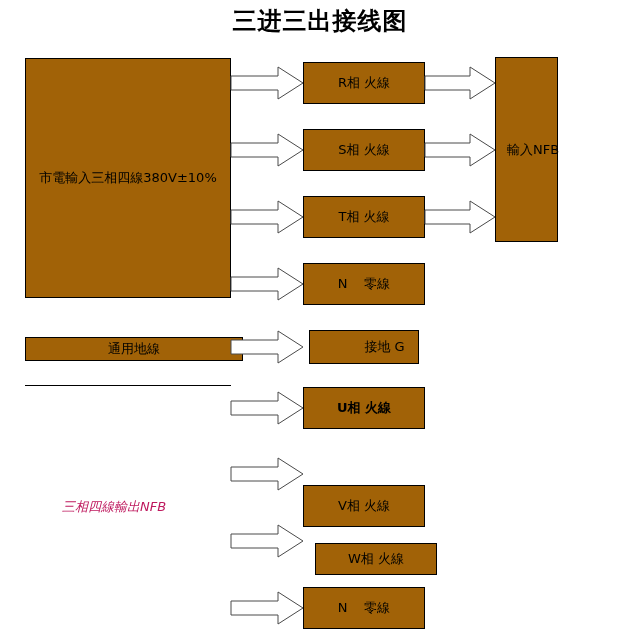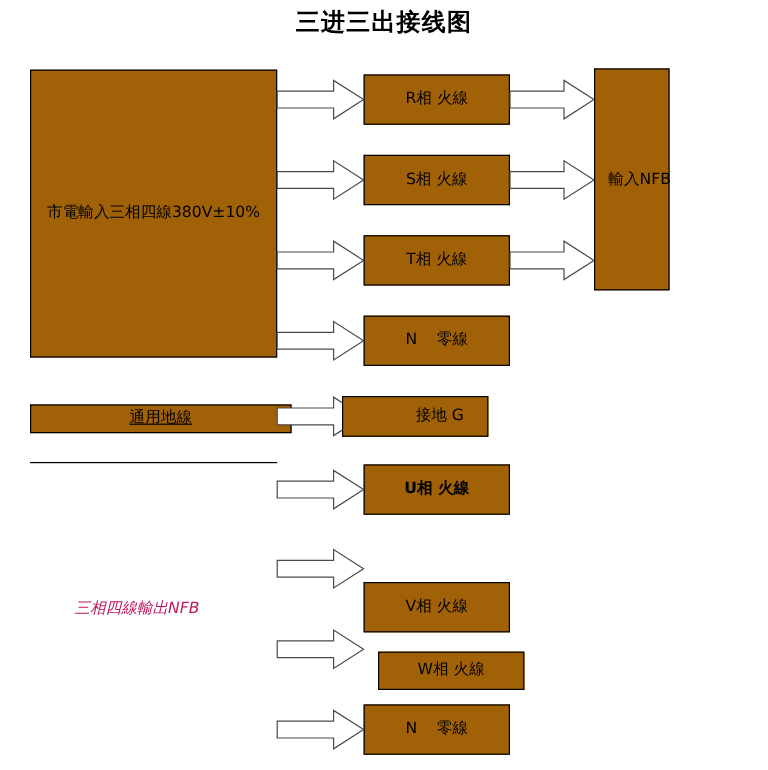--- a/index.html
+++ b/index.html
@@ -25,7 +25,7 @@
     width: 640px;
     text-align: center;
     font-family: "DejaVu Serif", "Liberation Serif", serif;
-    font-size: 20px;
+    font-size: 24px;
     font-weight: bold;
     letter-spacing: 1px;
     color: #000000;

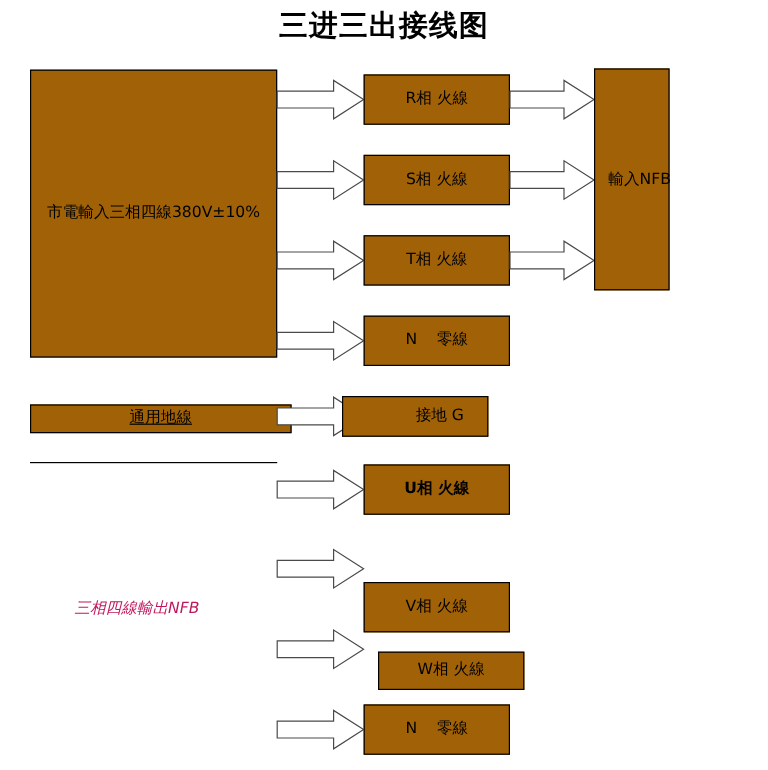--- a/index.html
+++ b/index.html
@@ -137,7 +137,7 @@
     <span>輸入NFB</span>
   </div>
 
-  <div class="box" style="left:25px; top:337px; width:218px; height:24px;text-decoration:underline;">
+  <div class="box" style="left:25px; top:337px; width:218px; height:24px;">
     <span>通用地線</span>
   </div>
 

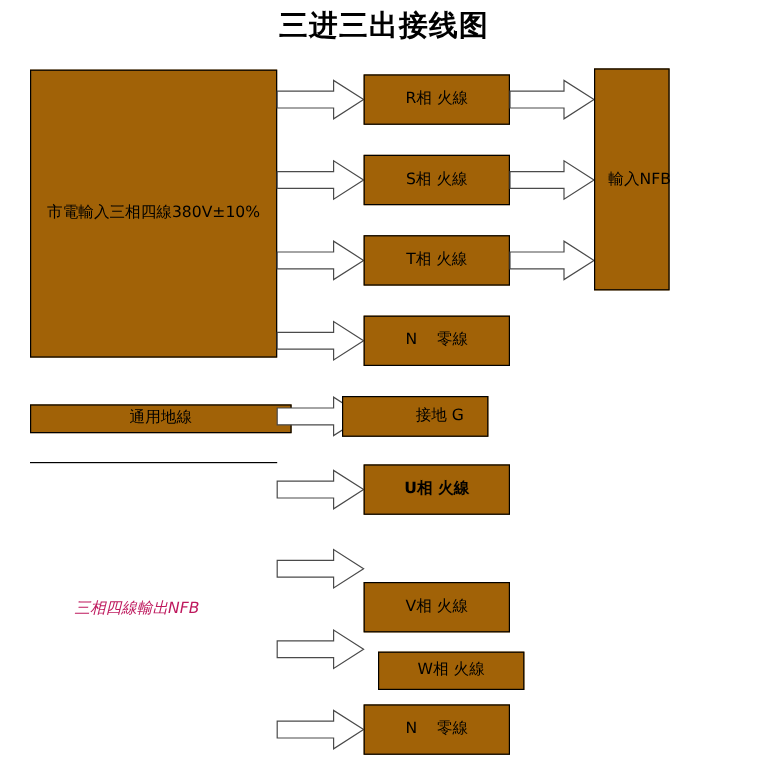--- a/index.html
+++ b/index.html
@@ -172,7 +172,7 @@
     </svg>
   </div>
 
-  <div class="box" style="left:285px; top:330px; width:122px; height:34px;padding-left:41px;">
+  <div class="box" style="left:309px; top:330px; width:110px; height:34px;padding-left:41px;">
     <span>接地 G</span>
   </div>
   <div class="box" style="left:303px; top:387px; width:122px; height:42px;font-weight:bold;">

